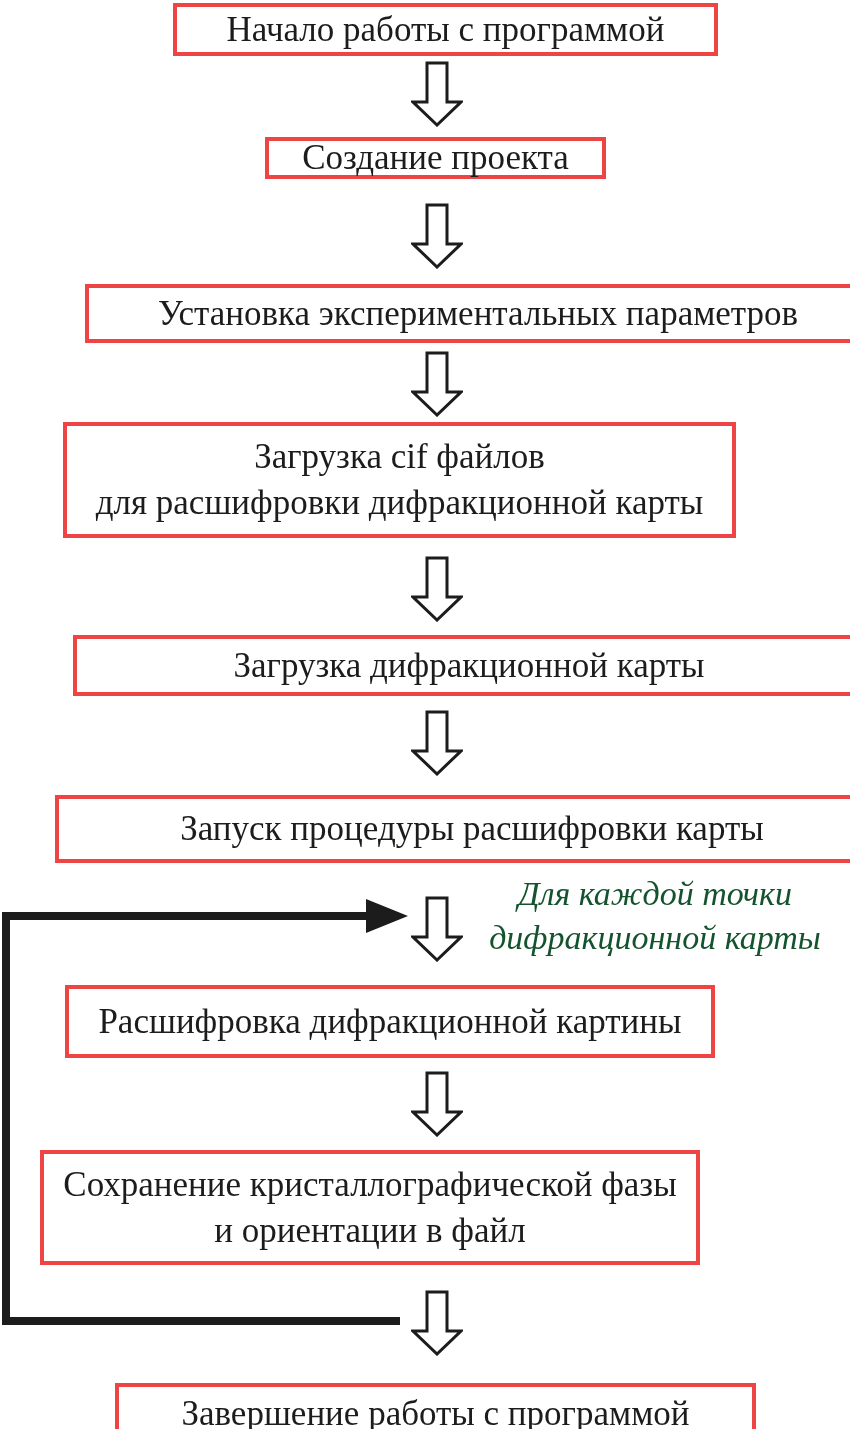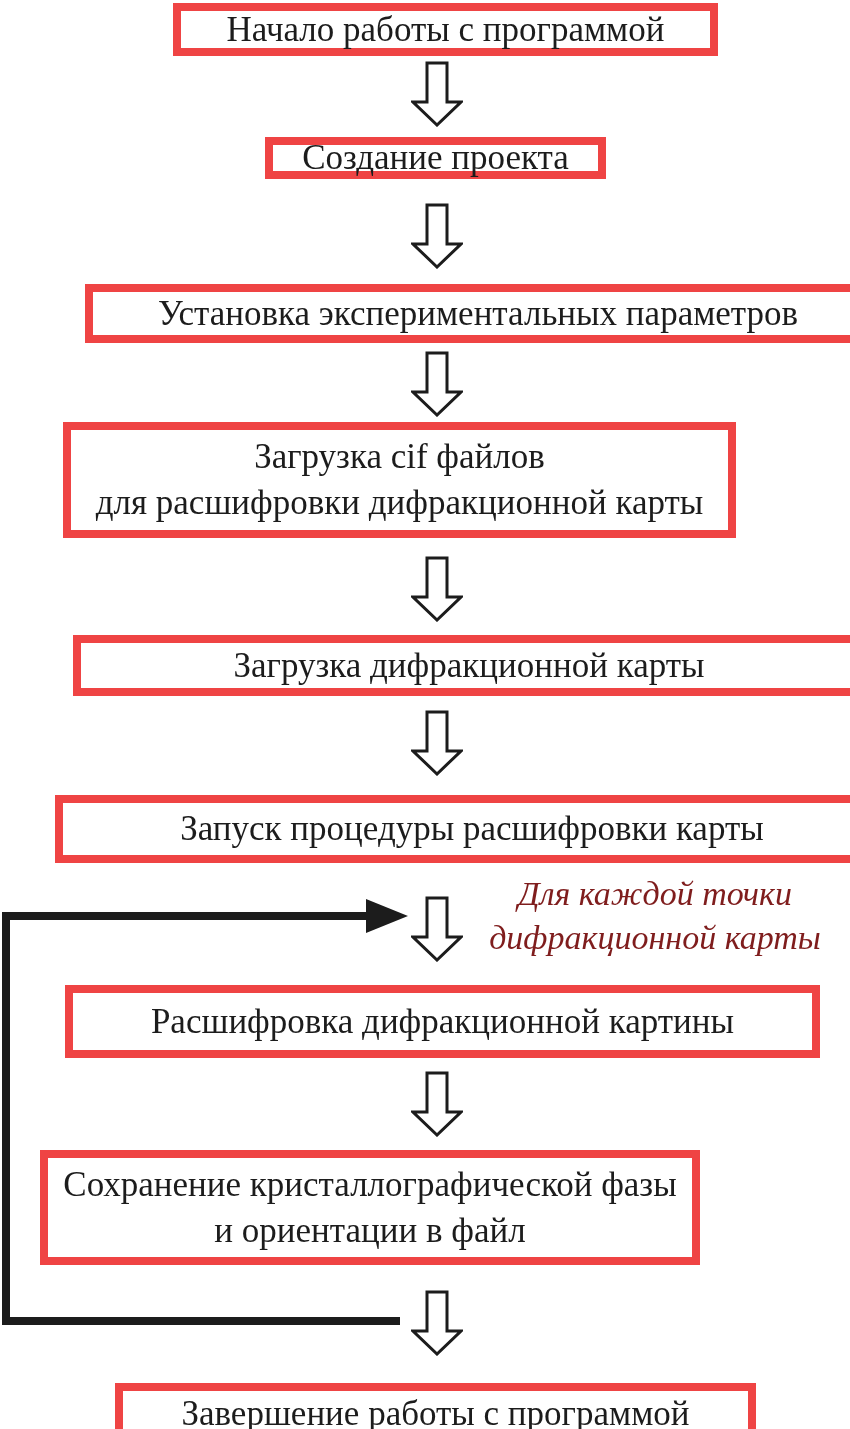--- a/index.html
+++ b/index.html
@@ -19,7 +19,7 @@
   .box {
     position: absolute;
     box-sizing: border-box;
-    border: 8px solid #ef4444;
+    border: 4px solid #ef4444;
     background: #ffffff;
     display: flex;
     align-items: center;

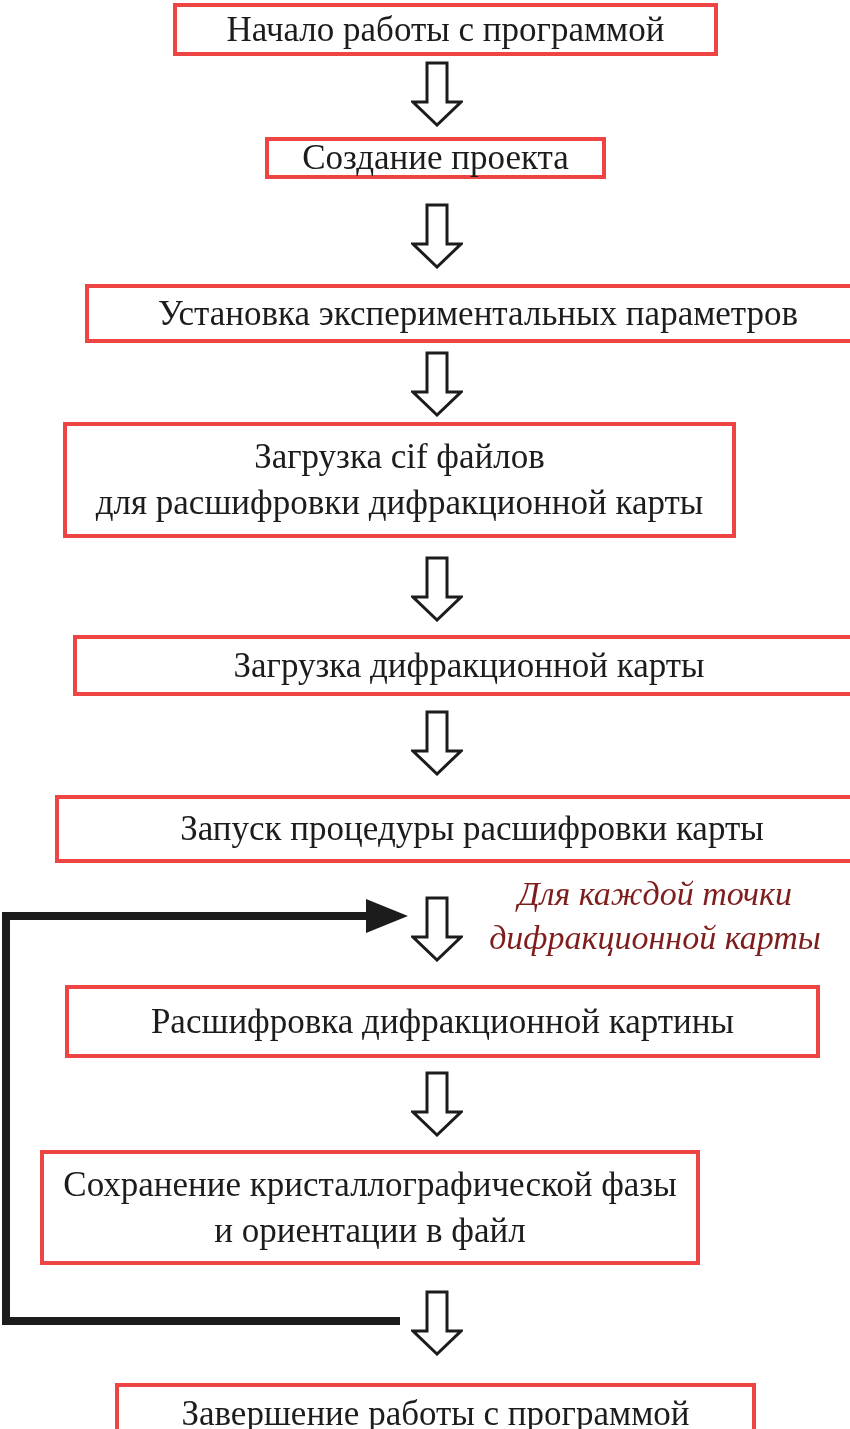--- a/index.html
+++ b/index.html
@@ -59,7 +59,7 @@
     font-size: 34px;
     line-height: 44px;
     white-space: pre-line;
-    color: #7f1d1d;
+    color: #14532d;
   }
 </style>
 </head>

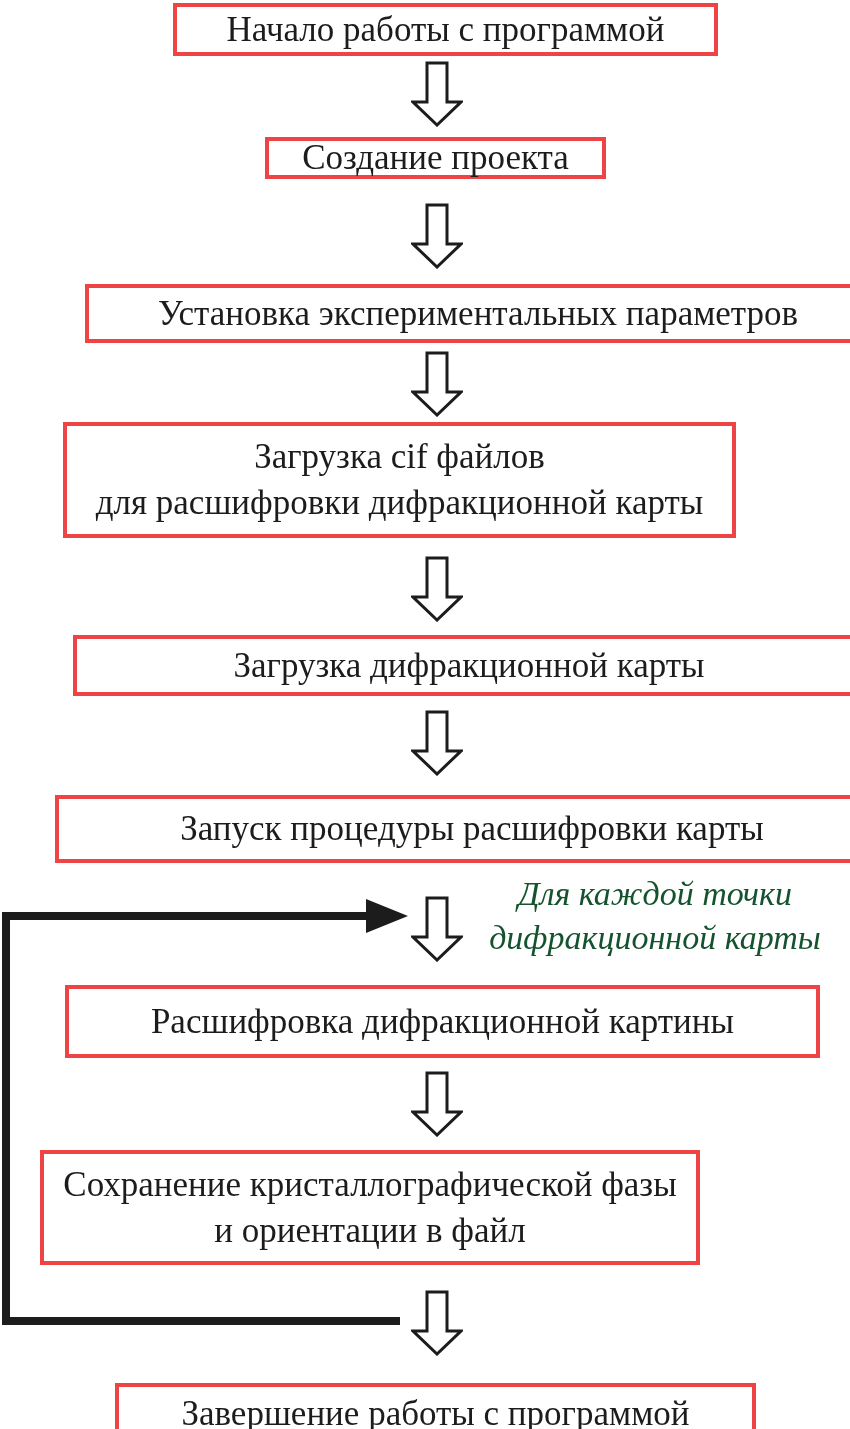--- a/index.html
+++ b/index.html
@@ -92,7 +92,7 @@
     <span>Запуск процедуры расшифровки карты</span>
   </div>
 
-  <div class="box" style="left:65px;  top:985px; width:755px; height:73px;">
+  <div class="box" style="left:65px;  top:985px; width:650px; height:73px;">
     <span>Расшифровка дифракционной картины</span>
   </div>
 

